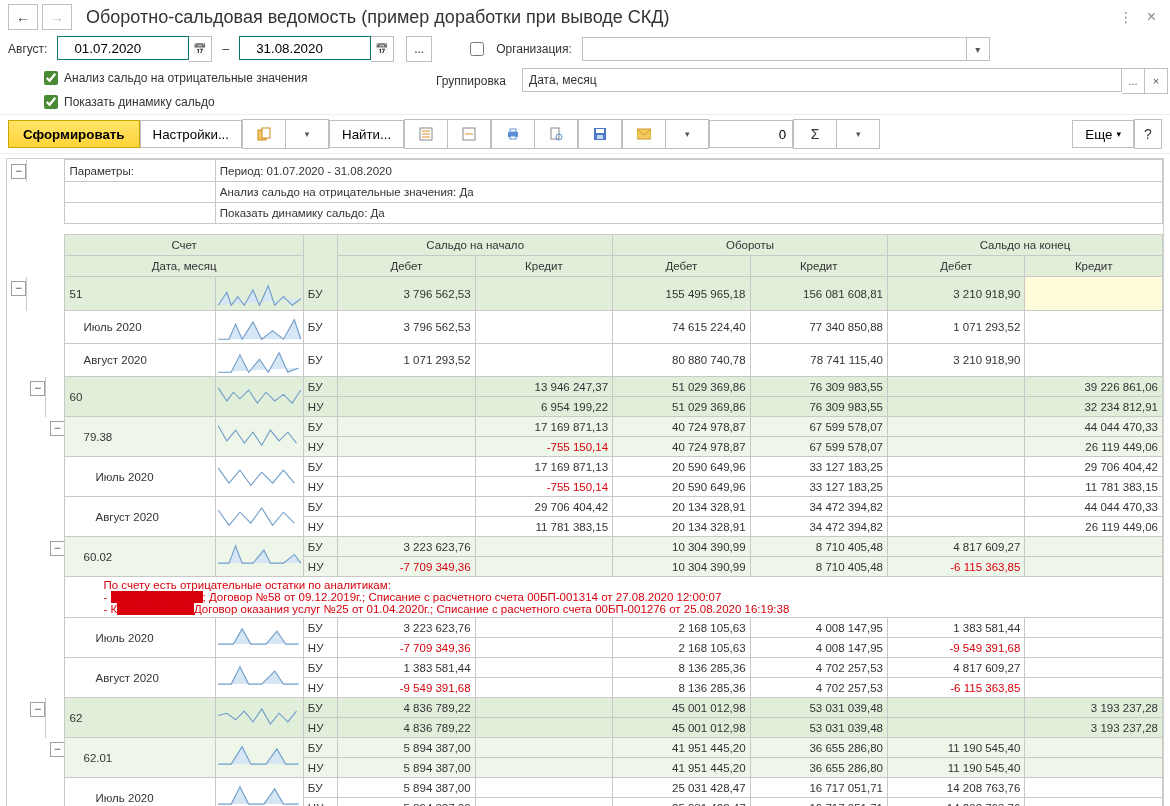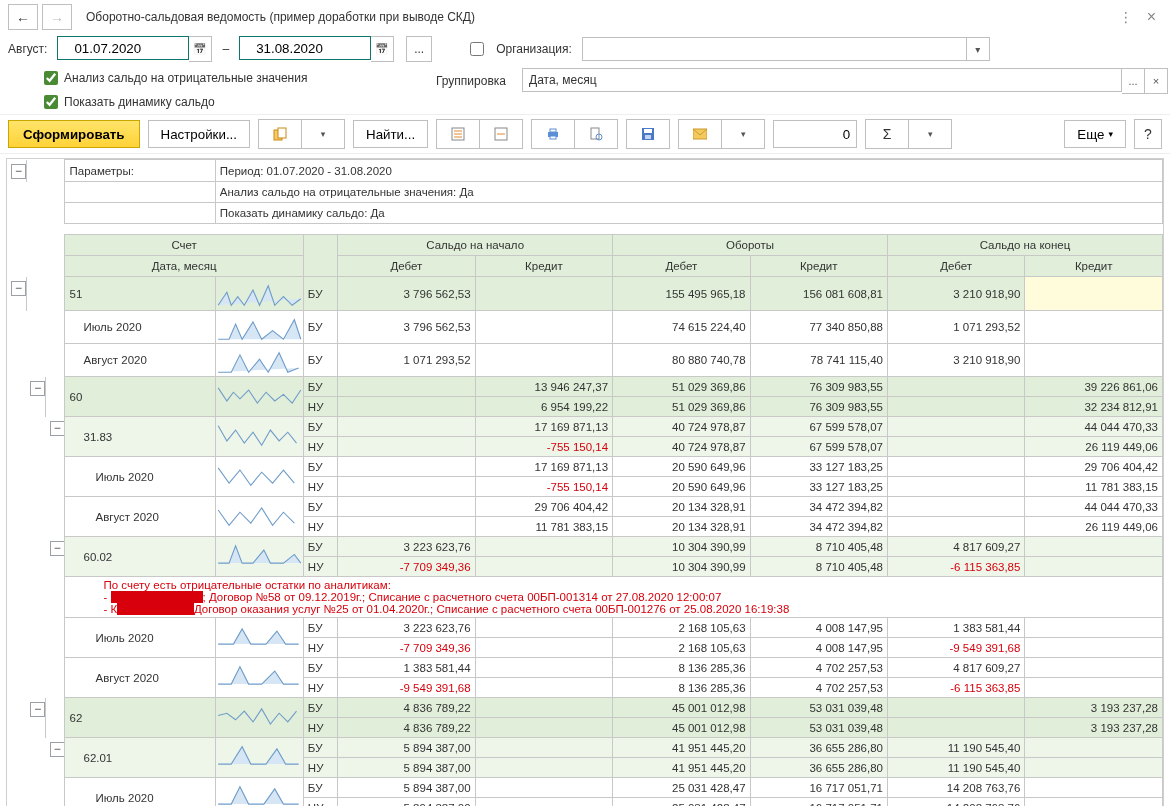--- a/index.html
+++ b/index.html
@@ -25,7 +25,7 @@
     font-size: 14px;
   }
   .title {
-    font-size: 12px;
+    font-size: 18px;
     margin-left: 10px;
     flex: 1;
   }

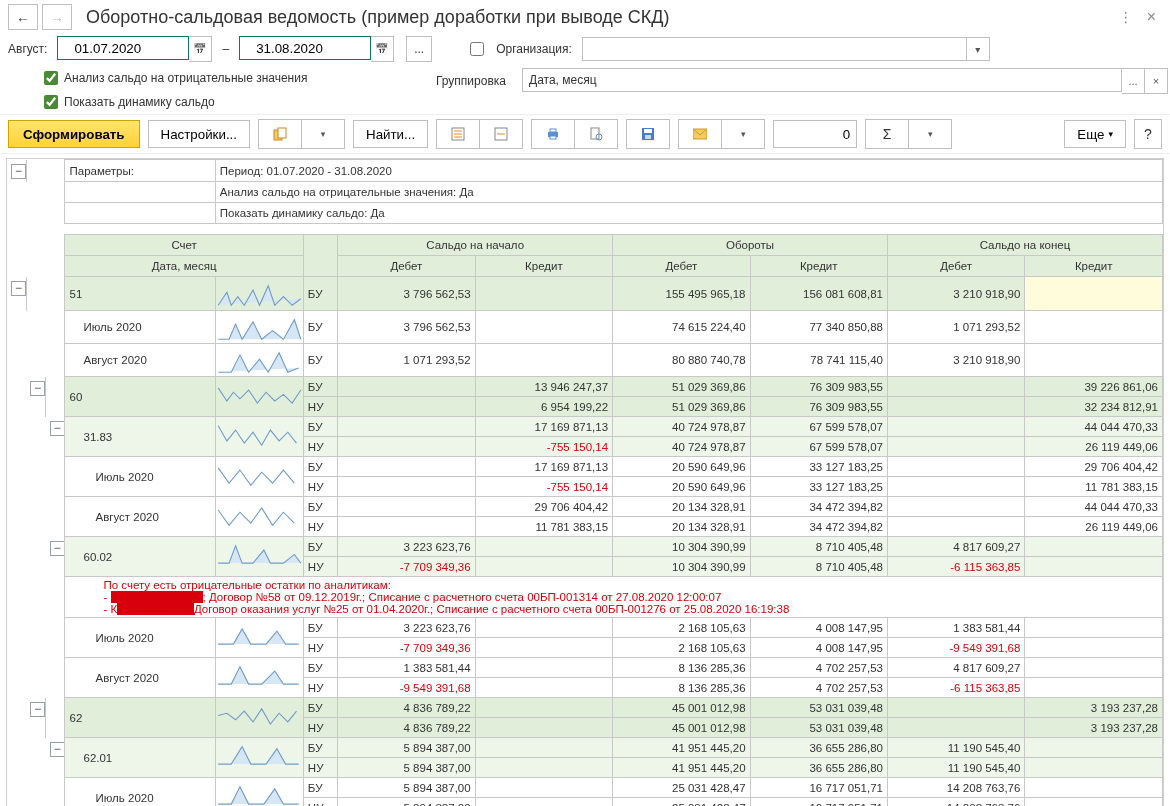--- a/index.html
+++ b/index.html
@@ -118,7 +118,6 @@
     display:flex;
     align-items:center;
     padding: 4px 8px;
-    gap: 8px;
     border-top: 1px solid #eee;
     border-bottom: 1px solid #eee;
   }

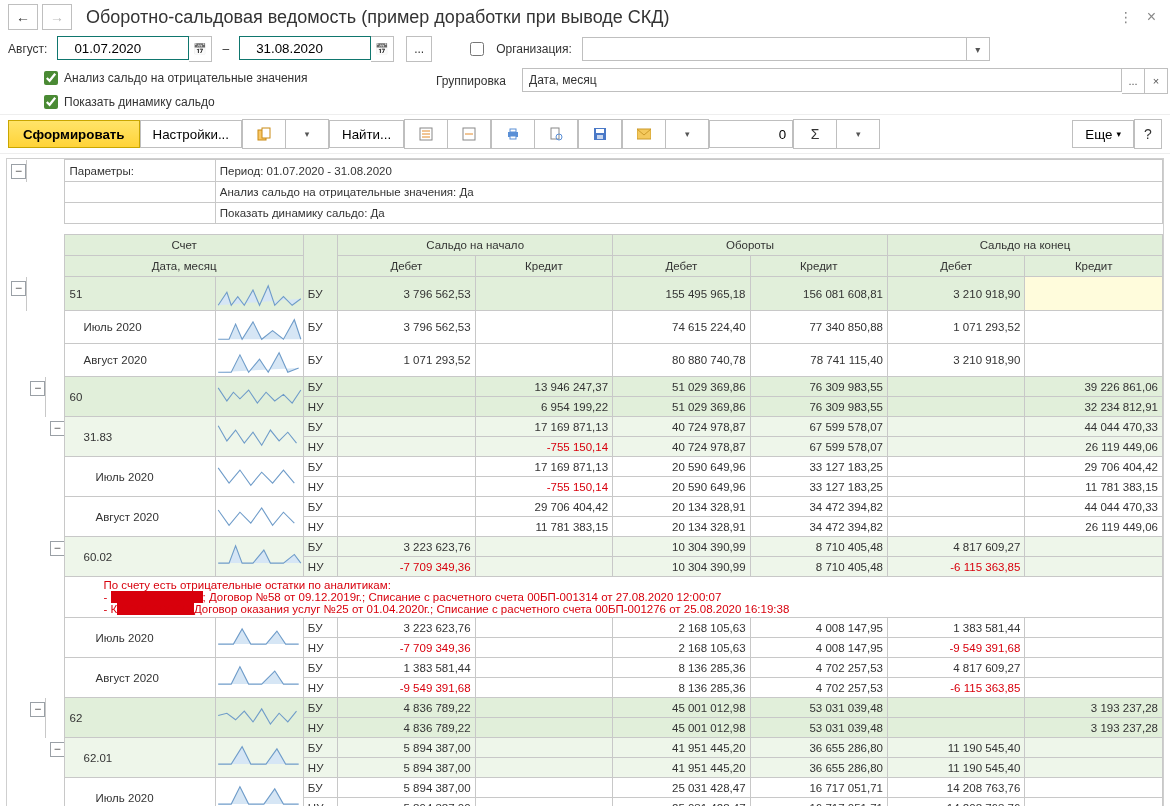--- a/index.html
+++ b/index.html
@@ -542,7 +542,7 @@
             <td class="outline-td" rowspan="2">
               <div class="collapse-square">−</div>
             </td>
-    <td class="acct indent1" rowspan="2">31.83</td>
+    <td class="acct indent1" rowspan="2">79.38</td>
     <td class="spark" rowspan="2">
               <svg viewBox="0 0 80 30">
                 <polyline points="2,8 10,22 18,12 26,24 34,14 42,26 50,12 58,22 66,14 74,24" fill="none" stroke="#6f9cc9"></polyline>

